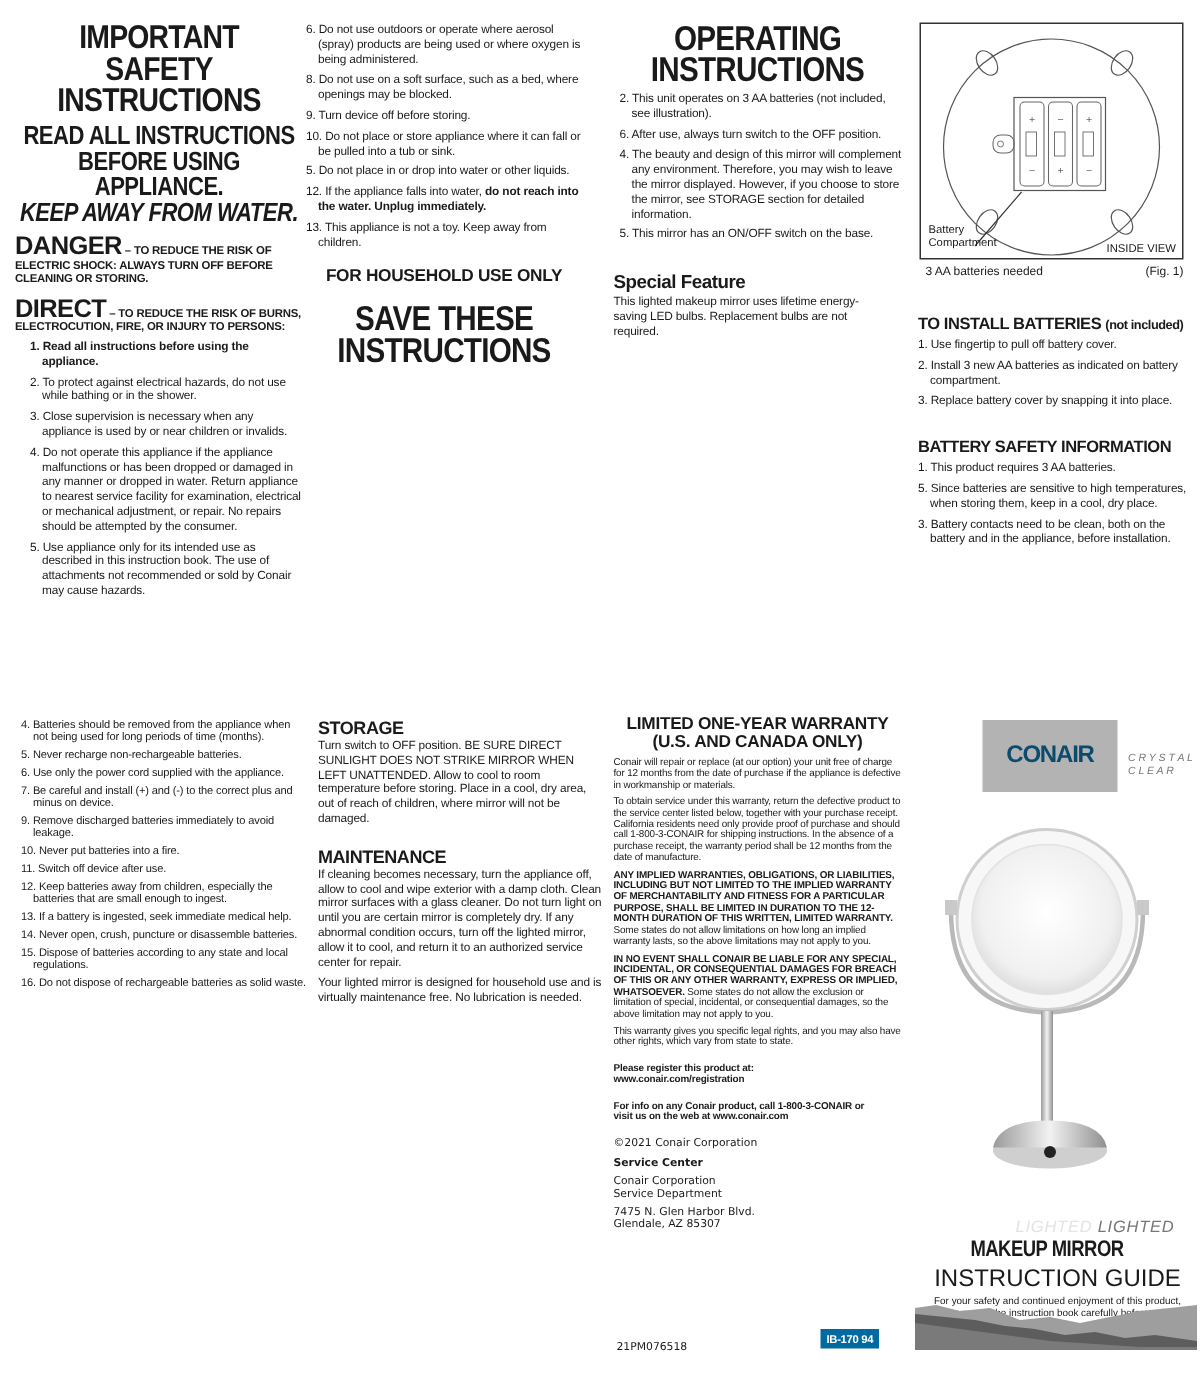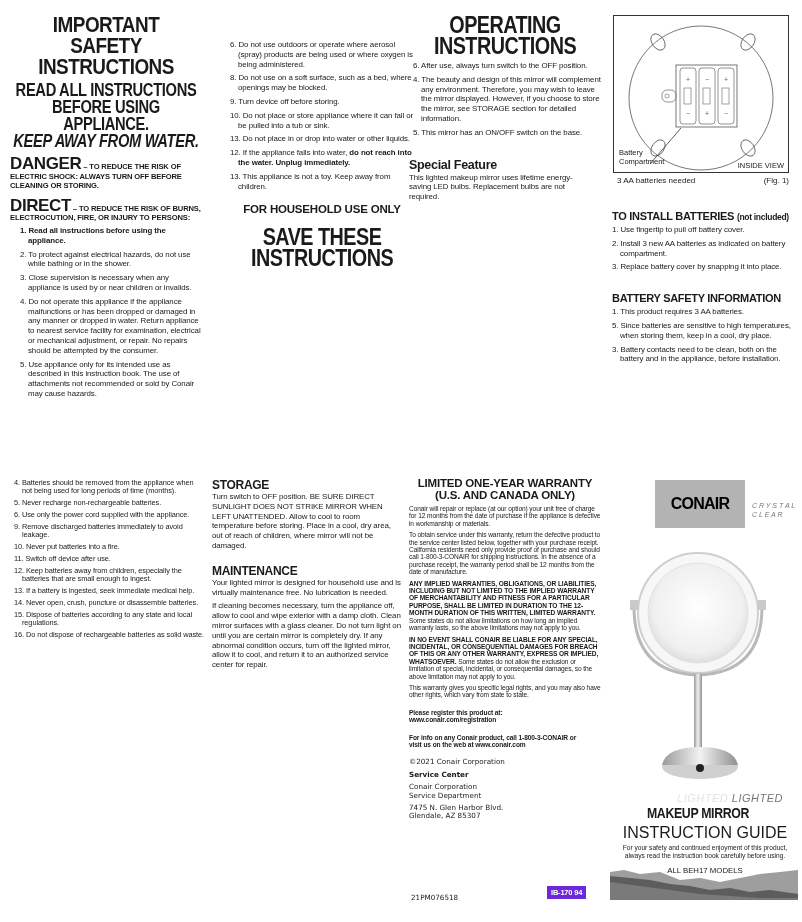--- a/index.html
+++ b/index.html
@@ -39,7 +39,7 @@
   </ul>
 </div>
 
-<div class="col" style="left:226px; top:15px; width:192px;margin-top:25px;">
+<div class="col" style="left:200px; top:15px; width:192px;">
   <ul class="list">
     <li>6.  Do not use outdoors or operate where aerosol (spray) products are being used or where oxygen is being administered.</li>
     <li>8.  Do not use on a soft surface, such as a bed, where openings may be blocked.</li>

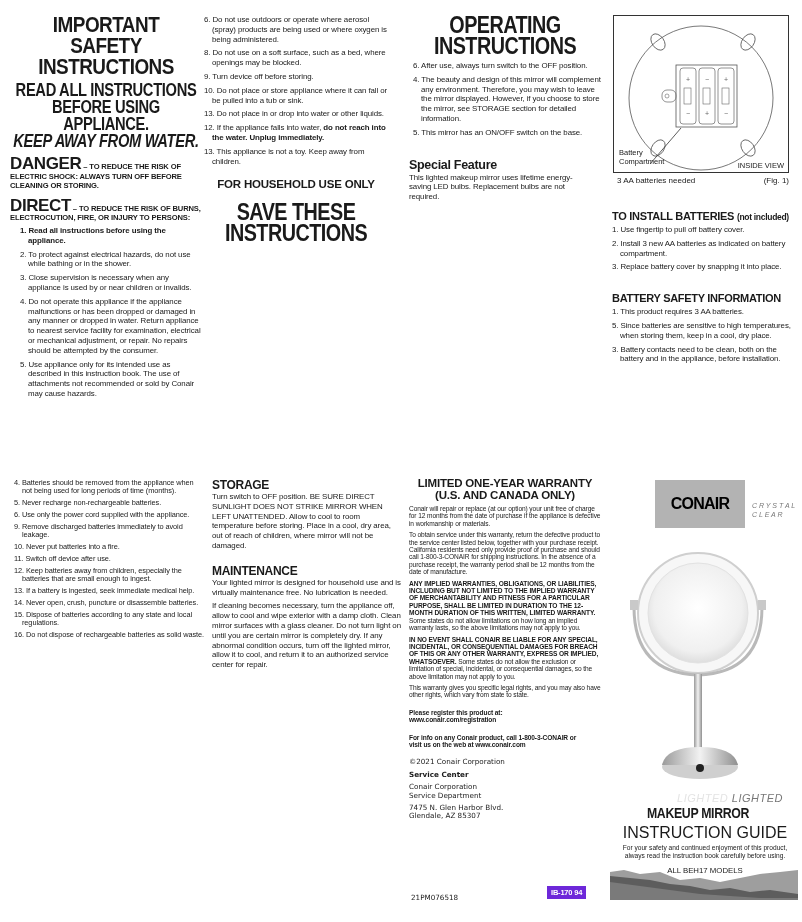--- a/index.html
+++ b/index.html
@@ -62,6 +62,7 @@
     <div>INSTRUCTIONS</div>
   </div>
   <ul class="list" style="margin-top:4px;">
+    <li>2.  This unit operates on 3 AA batteries (not included, see illustration).</li>
     <li>6. After use, always turn switch to the OFF position.</li>
     <li>4.  The beauty and design of this mirror will complement any environment. Therefore, you may wish to leave the mirror displayed. However, if you choose to store the mirror, see STORAGE section for detailed information.</li>
     <li>5.  This mirror has an ON/OFF switch on the base.</li>

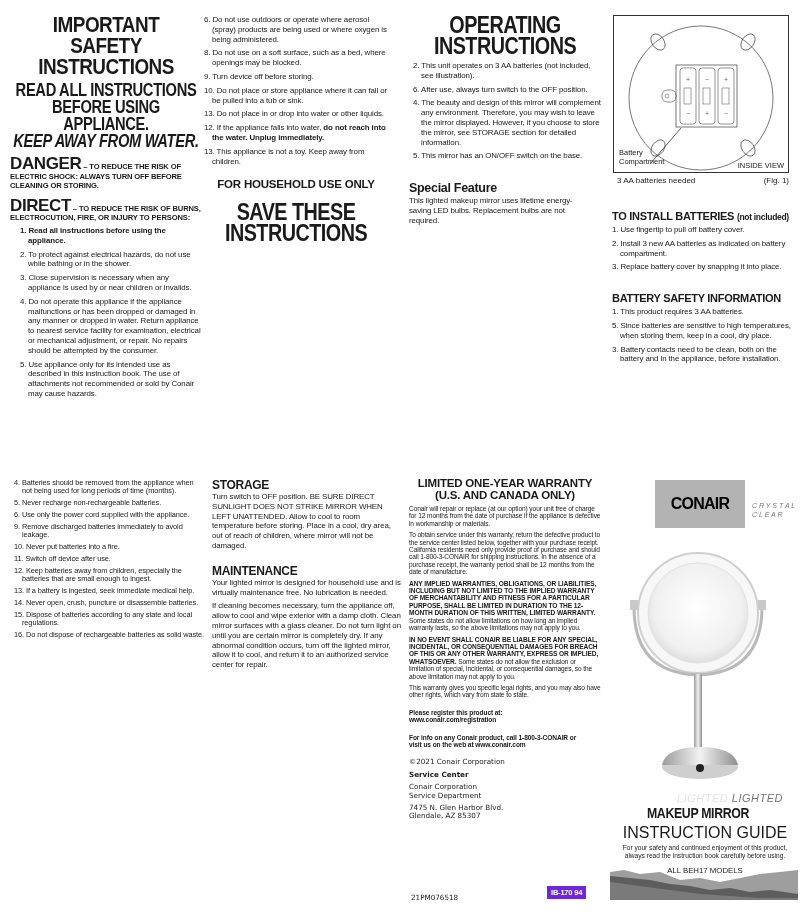--- a/index.html
+++ b/index.html
@@ -45,7 +45,7 @@
     <li>8.  Do not use on a soft surface, such as a bed, where openings may be blocked.</li>
     <li>9.  Turn device off before storing.</li>
     <li>10.  Do not place or store appliance where it can fall or be pulled into a tub or sink.</li>
-    <li>13. Do not place in or drop into water or other liquids.</li>
+    <li>5. Do not place in or drop into water or other liquids.</li>
     <li><span>12.  If the appliance falls into water, </span><span class="b">do not reach into the water. Unplug immediately.</span></li>
     <li>13.  This appliance is not a toy. Keep away from children.</li>
   </ul>

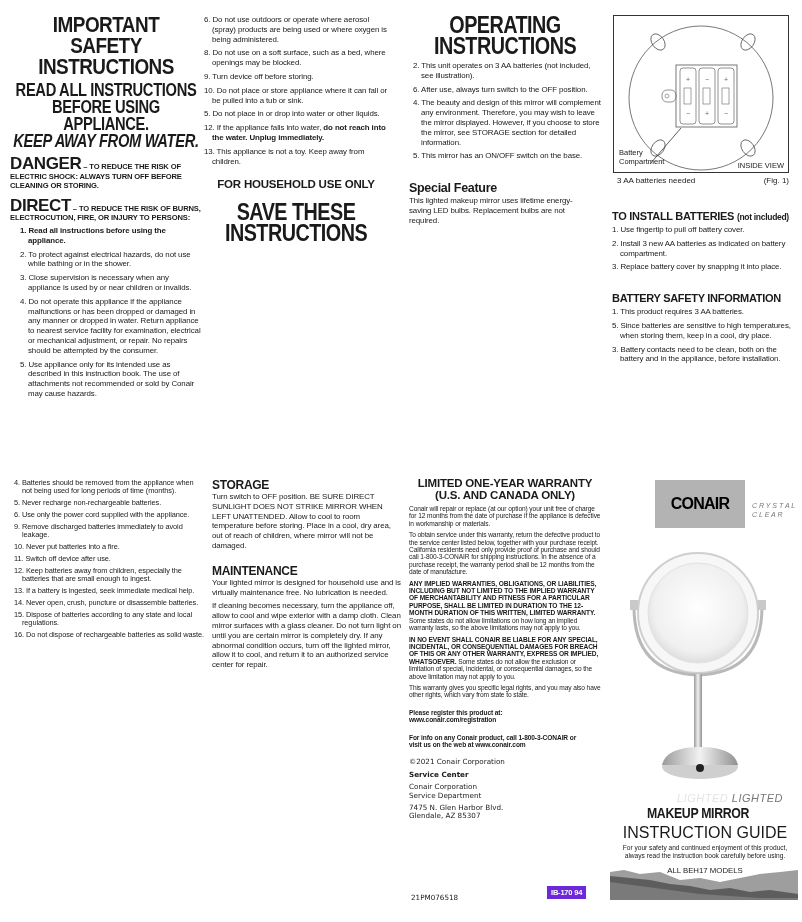--- a/index.html
+++ b/index.html
@@ -181,7 +181,7 @@
 <div style="position:absolute; left:547px; top:886px; background:#6d28d9; color:#fff; font-size:7.5px; font-weight:bold; padding:2px 4px; letter-spacing:-0.2px;">IB-170 94</div>
 
 <div style="position:absolute; left:655px; top:480px; width:90px; height:48px; background:#b3b3b3; display:flex; align-items:center; justify-content:center;">
-  <span style="color:#000000; font-weight:bold; font-size:16px; letter-spacing:-0.8px;">CONAIR</span>
+  <span style="color:#0c4a6e; font-weight:bold; font-size:16px; letter-spacing:-0.8px;">CONAIR</span>
 </div>
 <div style="position:absolute; left:752px; top:502px; font-size:7px; line-height:8.5px; color:#777; font-style:italic; white-space:nowrap;">
   <div>C R Y S T A L</div>

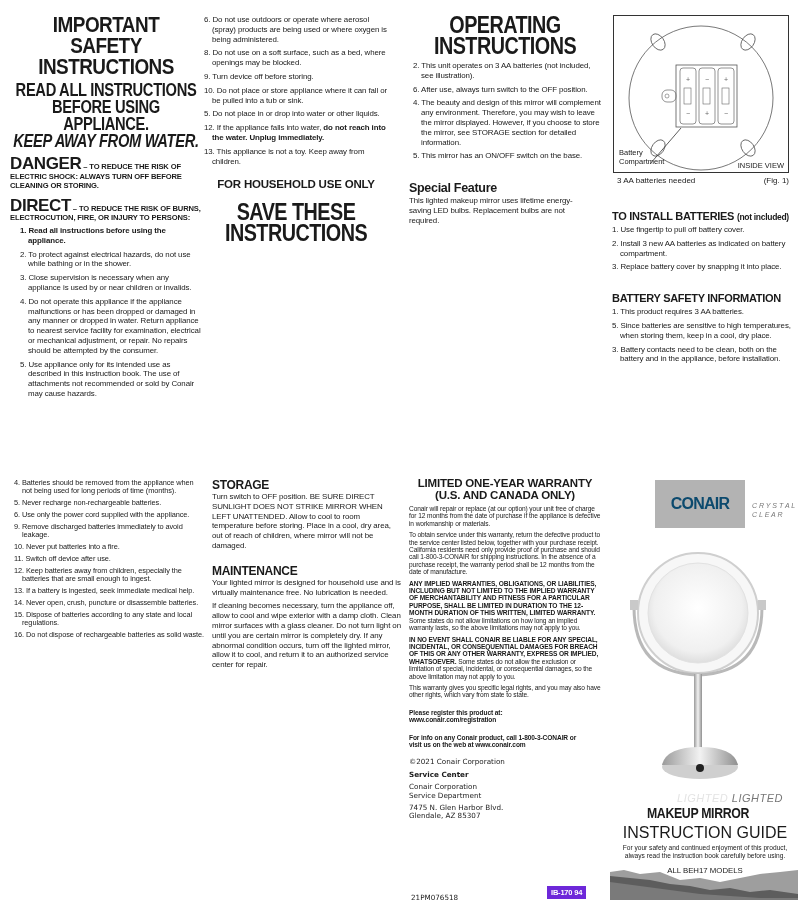--- a/index.html
+++ b/index.html
@@ -129,6 +129,7 @@
     <li style="font-size:7.4px; line-height:8px;">4.  Batteries should be removed from the appliance when not being used for long periods of time (months).</li>
     <li style="font-size:7.4px; line-height:8px;">5. Never recharge non-rechargeable batteries.</li>
     <li style="font-size:7.4px; line-height:8px;">6. Use only the power cord supplied with the appliance.</li>
+    <li style="font-size:7.4px; line-height:8px;">7.  Be careful and install (+) and (-) to the correct plus and minus on device.</li>
     <li style="font-size:7.4px; line-height:8px;">9.  Remove discharged batteries immediately to avoid leakage.</li>
     <li style="font-size:7.4px; line-height:8px;">10.  Never put batteries into a fire.</li>
     <li style="font-size:7.4px; line-height:8px;">11. Switch off device after use.</li>

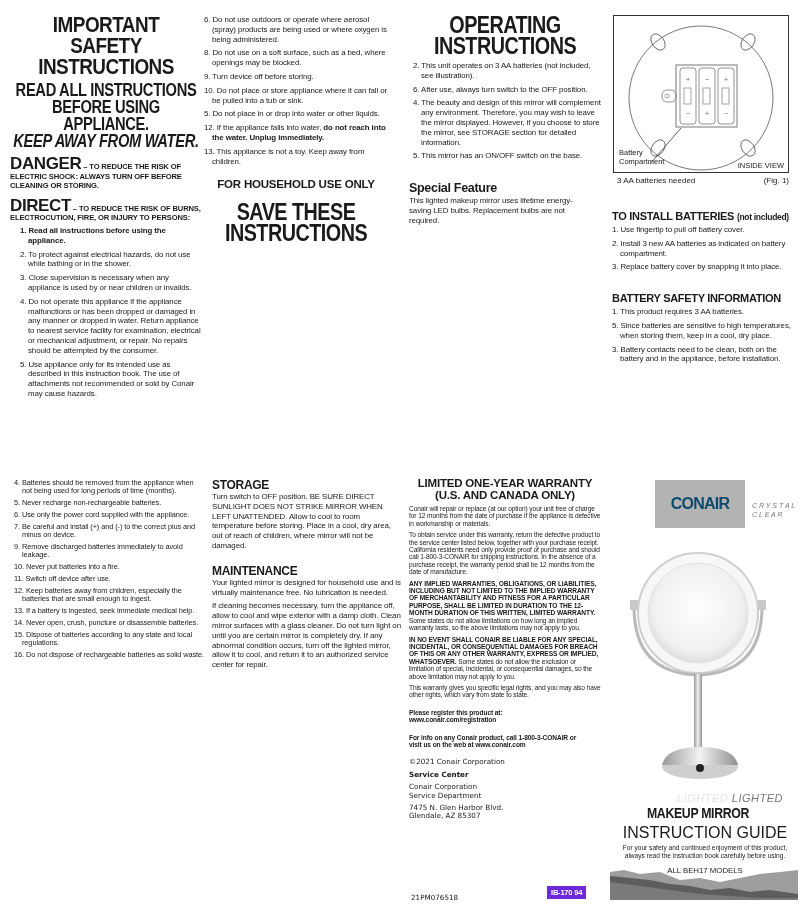--- a/index.html
+++ b/index.html
@@ -145,8 +145,8 @@
   <div class="sect-h" style="font-size:12px; line-height:12px;">STORAGE</div>
   <div class="p">Turn switch to OFF position. BE SURE DIRECT SUNLIGHT DOES NOT STRIKE MIRROR WHEN LEFT UNATTENDED. Allow to cool to room temperature before storing. Place in a cool, dry area, out of reach of children, where mirror will not be damaged.</div>
   <div class="sect-h" style="font-size:12px; line-height:12px; margin-top:14px;">MAINTENANCE</div>
+  <div class="p">If cleaning becomes necessary, turn the appliance off, allow to cool and wipe exterior with a damp cloth. Clean mirror surfaces with a glass cleaner. Do not turn light on until you are certain mirror is completely dry. If any abnormal condition occurs, turn off the lighted mirror, allow it to cool, and return it to an authorized service center for repair.</div>
   <div class="p">Your lighted mirror is designed for household use and is virtually maintenance free. No lubrication is needed.</div>
-  <div class="p">If cleaning becomes necessary, turn the appliance off, allow to cool and wipe exterior with a damp cloth. Clean mirror surfaces with a glass cleaner. Do not turn light on until you are certain mirror is completely dry. If any abnormal condition occurs, turn off the lighted mirror, allow it to cool, and return it to an authorized service center for repair.</div>
 </div>
 
 <div class="col" style="left:409px; top:478px; width:192px;">

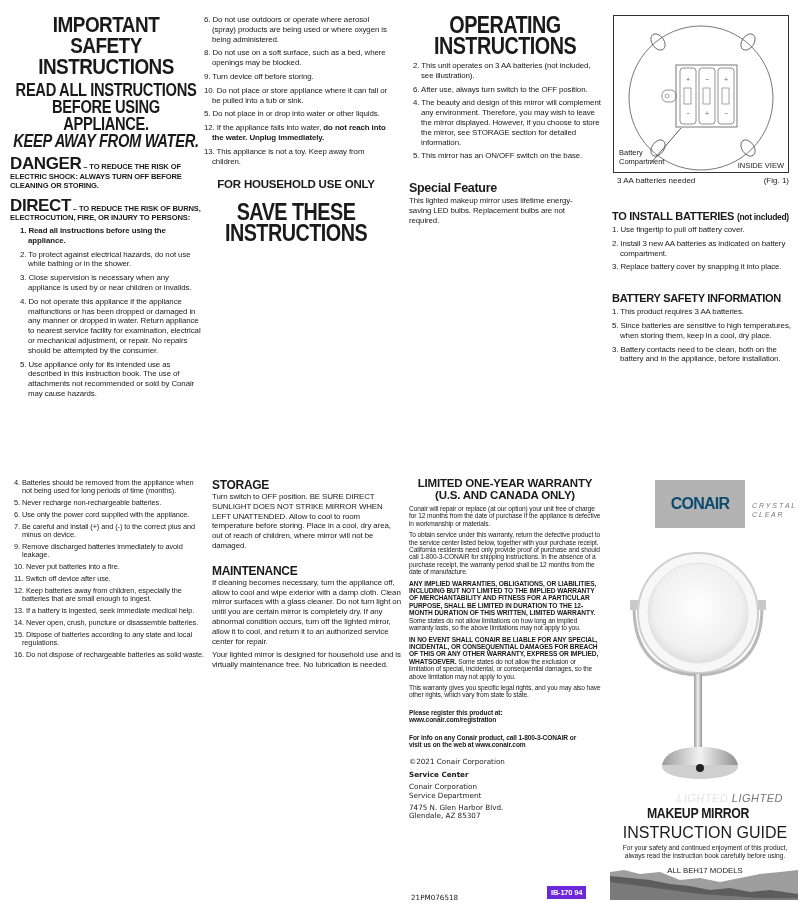--- a/index.html
+++ b/index.html
@@ -213,7 +213,7 @@
   <circle cx="80" cy="233" r="4" fill="#222"></circle>
 </svg>
 
-<div style="position:absolute; left:610px; top:792px; width:190px; text-align:center;">
+<div style="position:absolute; left:610px; top:812px; width:190px; text-align:center;">
   <div style="font-size:11px; font-style:italic; letter-spacing:0.5px; line-height:12px; padding-left:50px;">
     <span style="color:#e4e4e4;">LIGHTED</span>
     <span style="color:#777;">LIGHTED</span>

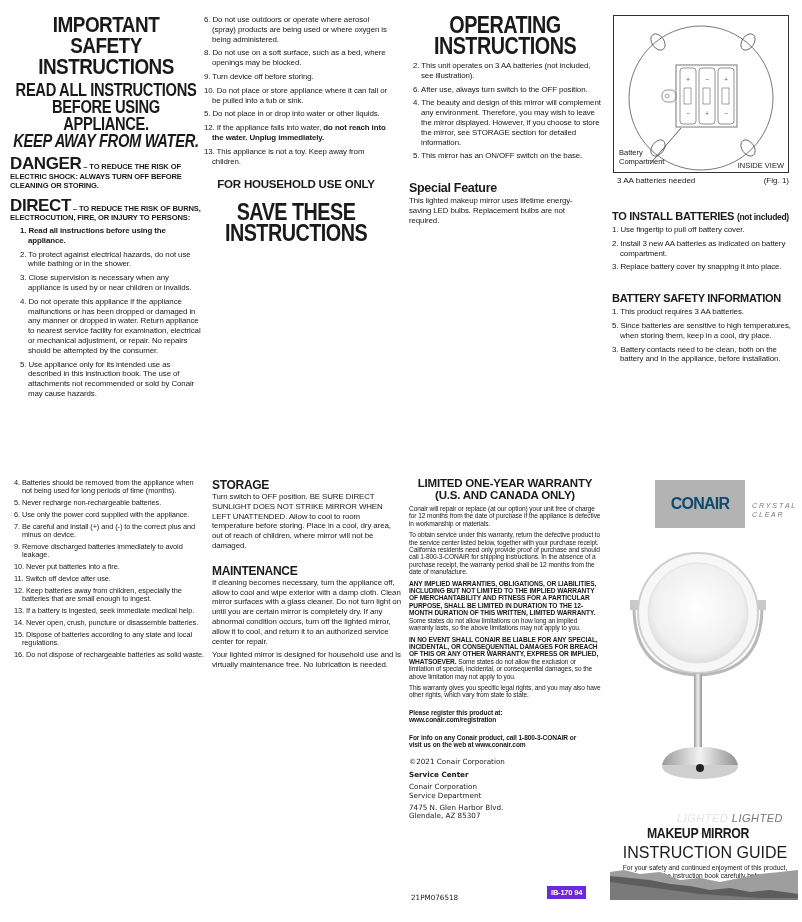--- a/index.html
+++ b/index.html
@@ -179,7 +179,7 @@
   </div>
 </div>
 <div style="position:absolute; left:411px; top:893px; font-family:'DejaVu Sans', sans-serif; font-size:7.2px;">21PM076518</div>
-<div style="position:absolute; left:547px; top:886px; background:#6d28d9; color:#fff; font-size:7.5px; font-weight:bold; padding:2px 4px; letter-spacing:-0.2px;">IB-170 94</div>
+<div style="position:absolute; left:547px; top:886px; background:#0369a1; color:#fff; font-size:7.5px; font-weight:bold; padding:2px 4px; letter-spacing:-0.2px;">IB-170 94</div>
 
 <div style="position:absolute; left:655px; top:480px; width:90px; height:48px; background:#b3b3b3; display:flex; align-items:center; justify-content:center;">
   <span style="color:#0c4a6e; font-weight:bold; font-size:16px; letter-spacing:-0.8px;">CONAIR</span>

